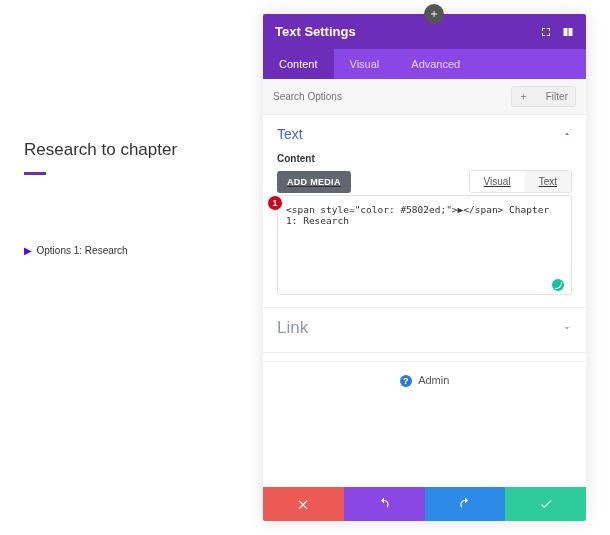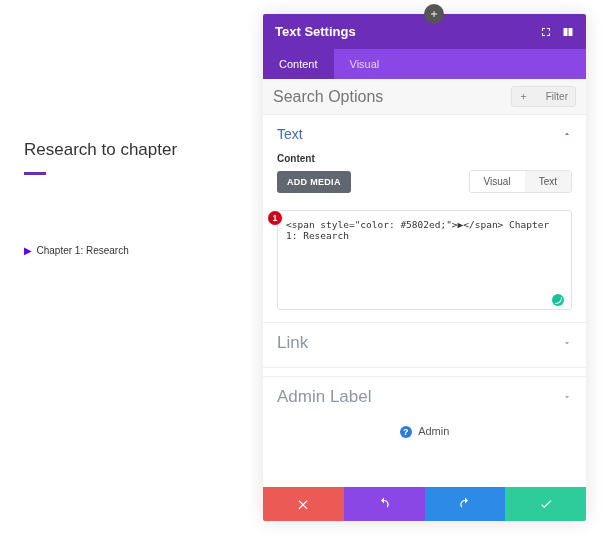--- a/index.html
+++ b/index.html
@@ -314,6 +314,7 @@
   <div class="tabs">
     <div class="tab active">Content</div>
     <div class="tab">Visual</div>
+    <div class="tab">Advanced</div>
   </div>
 
   <div class="search-row">

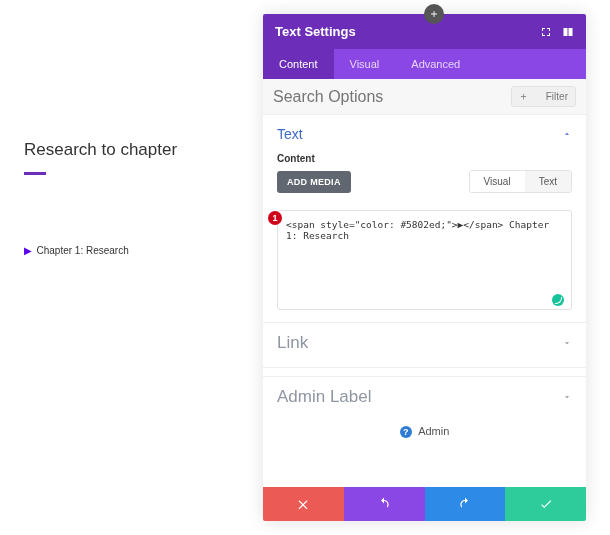--- a/index.html
+++ b/index.html
@@ -106,7 +106,7 @@
     flex: 1;
     border: none;
     background: transparent;
-    font-size: 16px;
+    font-size: 10px;
     color: #555;
     outline: none;
   }

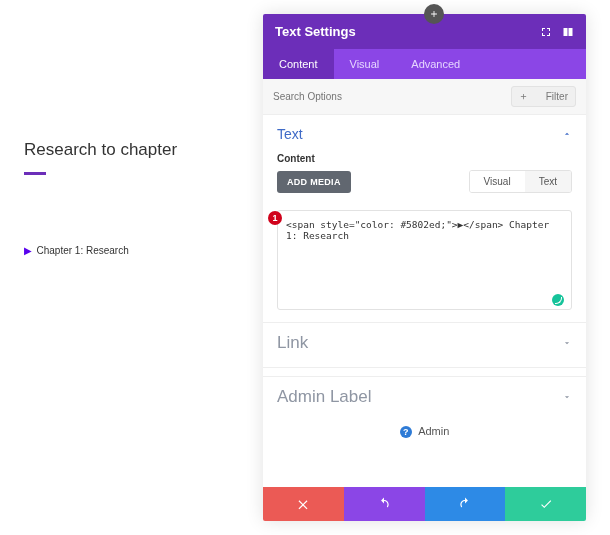--- a/index.html
+++ b/index.html
@@ -159,7 +159,8 @@
   .editor-toolbar {
     display: flex;
     align-items: center;
-    margin-bottom: 17px;
+    margin-bottom: 2px;
+    text-decoration: underline;
   }
   .add-media {
     background: #616770;

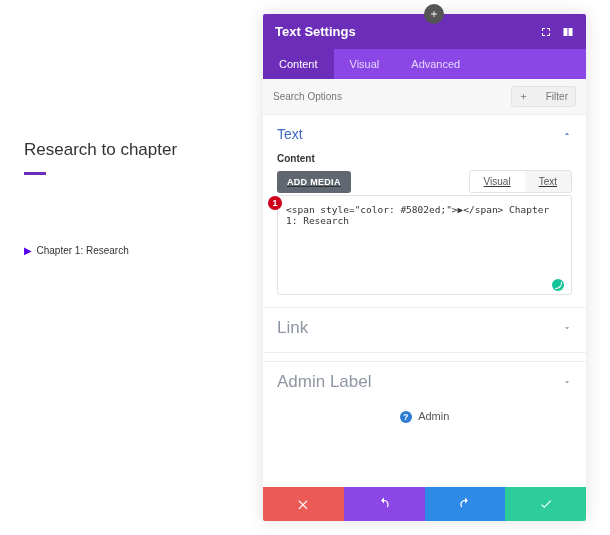--- a/index.html
+++ b/index.html
@@ -284,7 +284,7 @@
   <div class="left-underline"></div>
   <div class="chapter-line">
     <span class="arrow">▶</span>
-    <span>Chapter 1: Research</span>
+    <span>Options 1: Research</span>
   </div>
 </div>
 

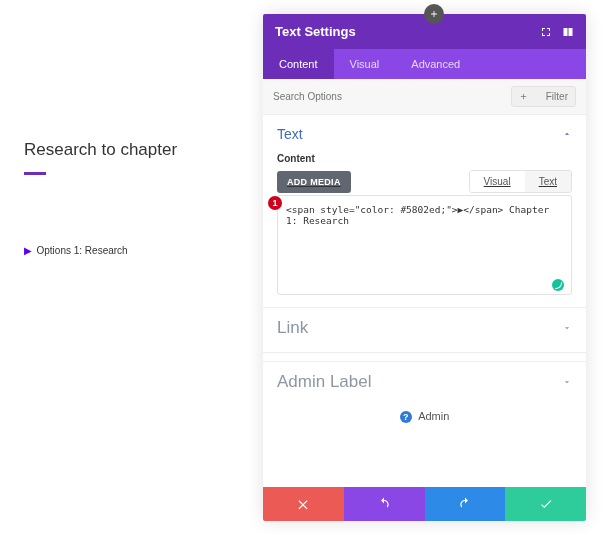--- a/index.html
+++ b/index.html
@@ -370,14 +370,6 @@
 
     <div class="divider"></div>
 
-    <div class="section-header collapsed">
-      <span class="title">Admin Label</span>
-      <span class="chevron">
-        <svg viewBox="0 0 24 24">
-            <path d="M7 10l5 5 5-5z"></path>
-          </svg>
-      </span>
-    </div>
 
     <div class="help-row">
       <span class="help-icon">?</span>

